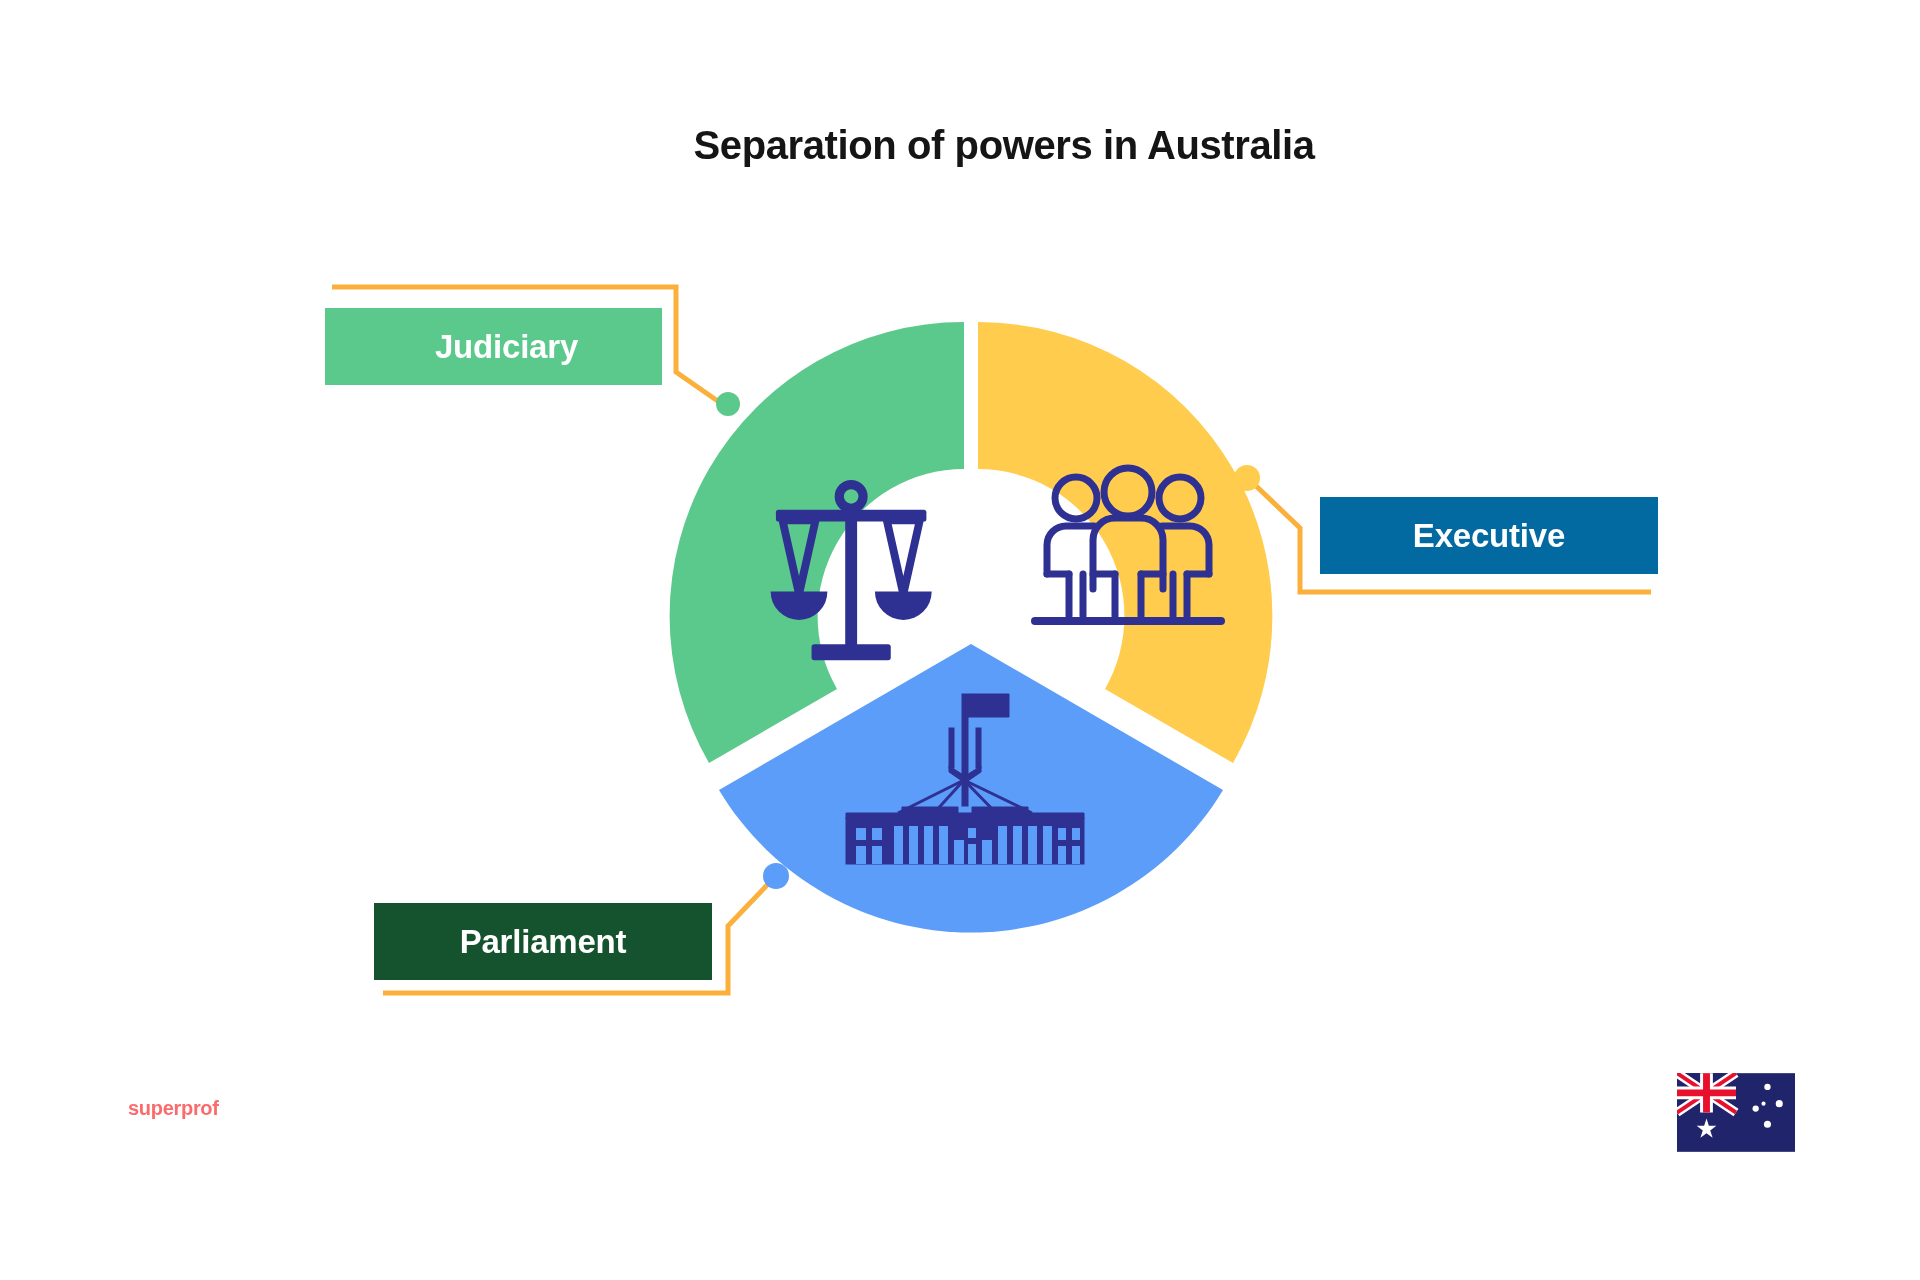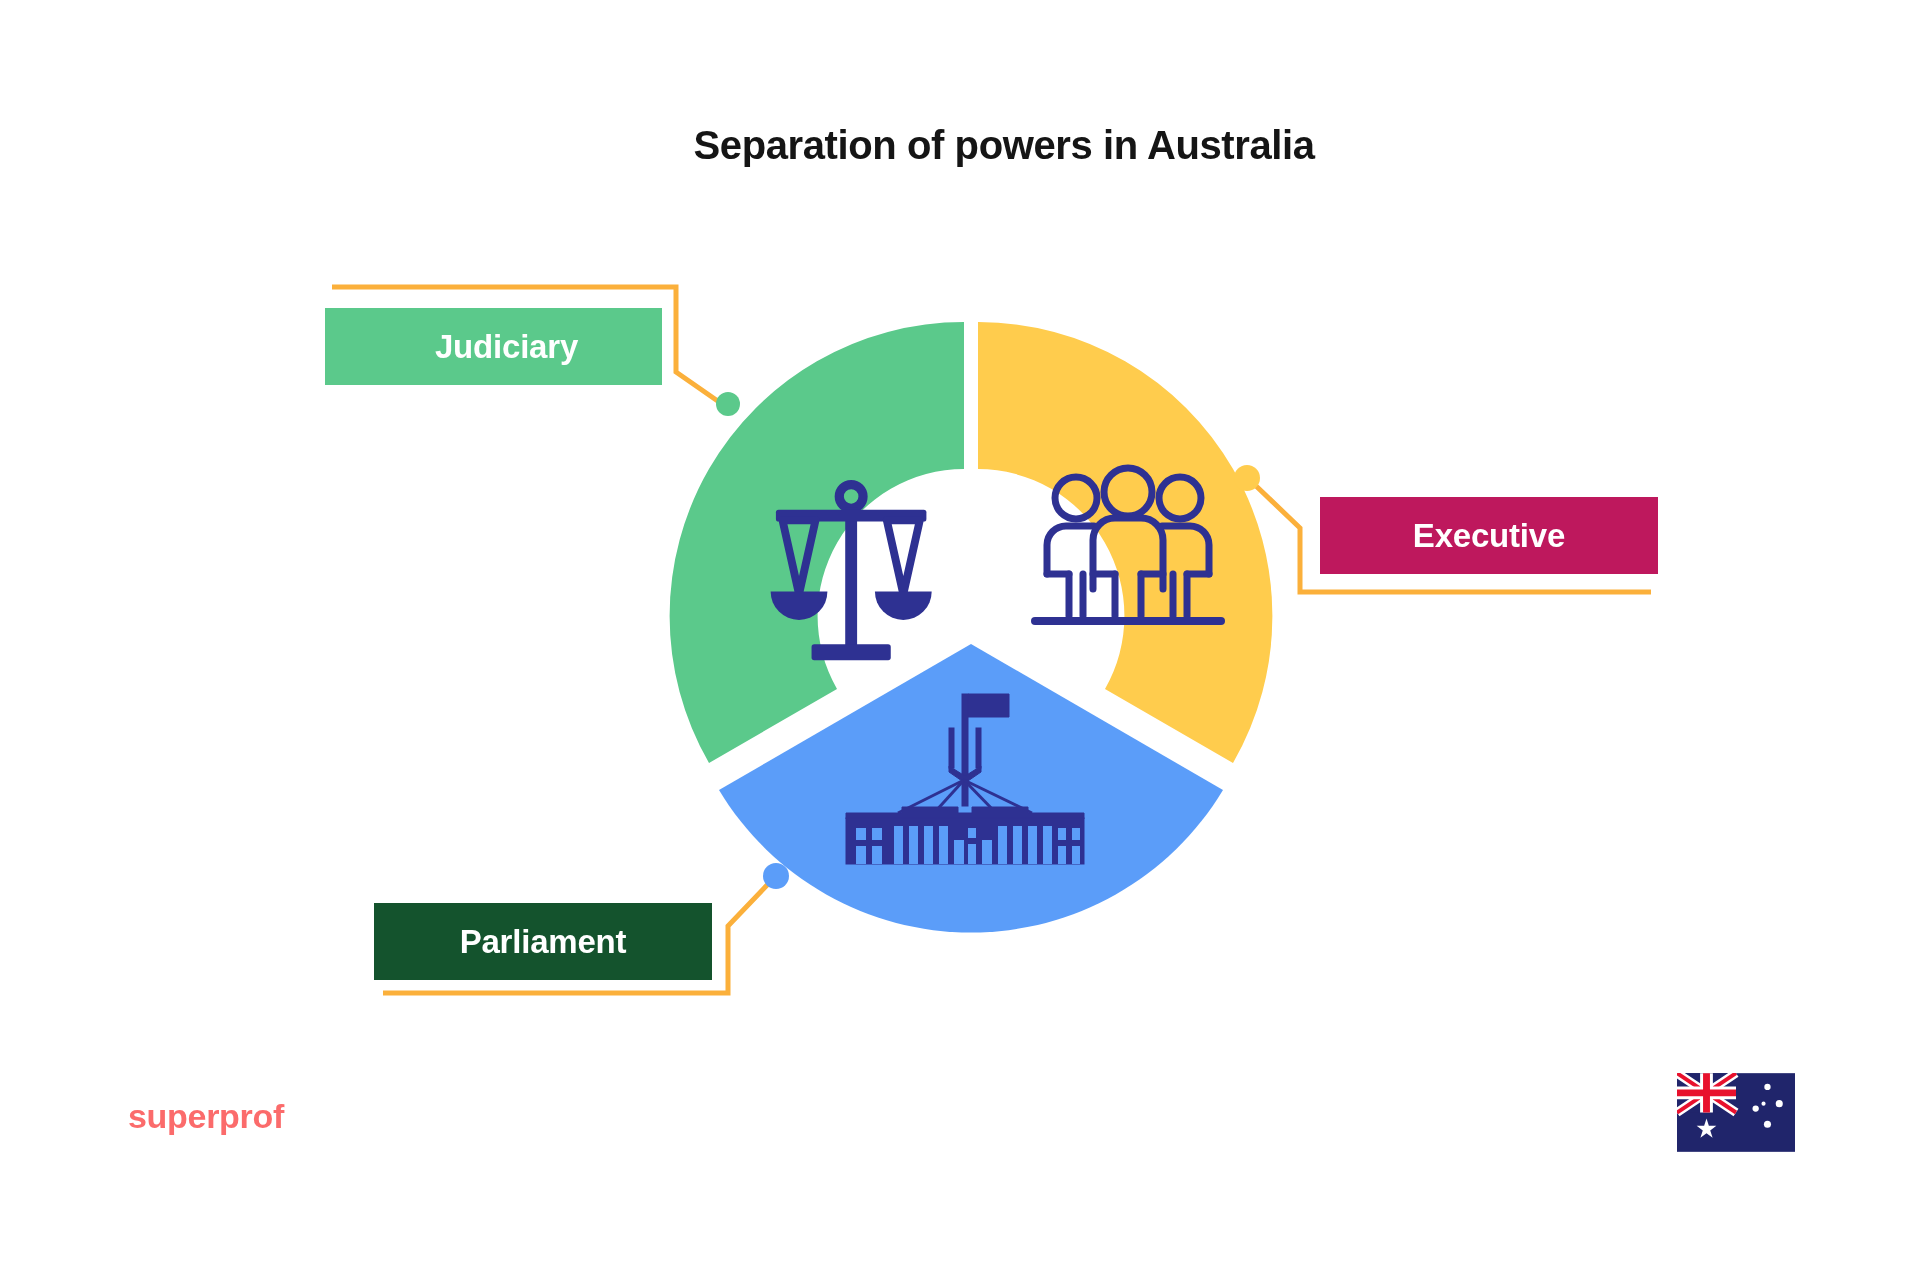--- a/index.html
+++ b/index.html
@@ -80,7 +80,7 @@
     top: 497px;
     width: 338px;
     height: 77px;
-    background: #be185d;
+    background: #0369a1;
     justify-content: center;
   }
   .chip-parliament {

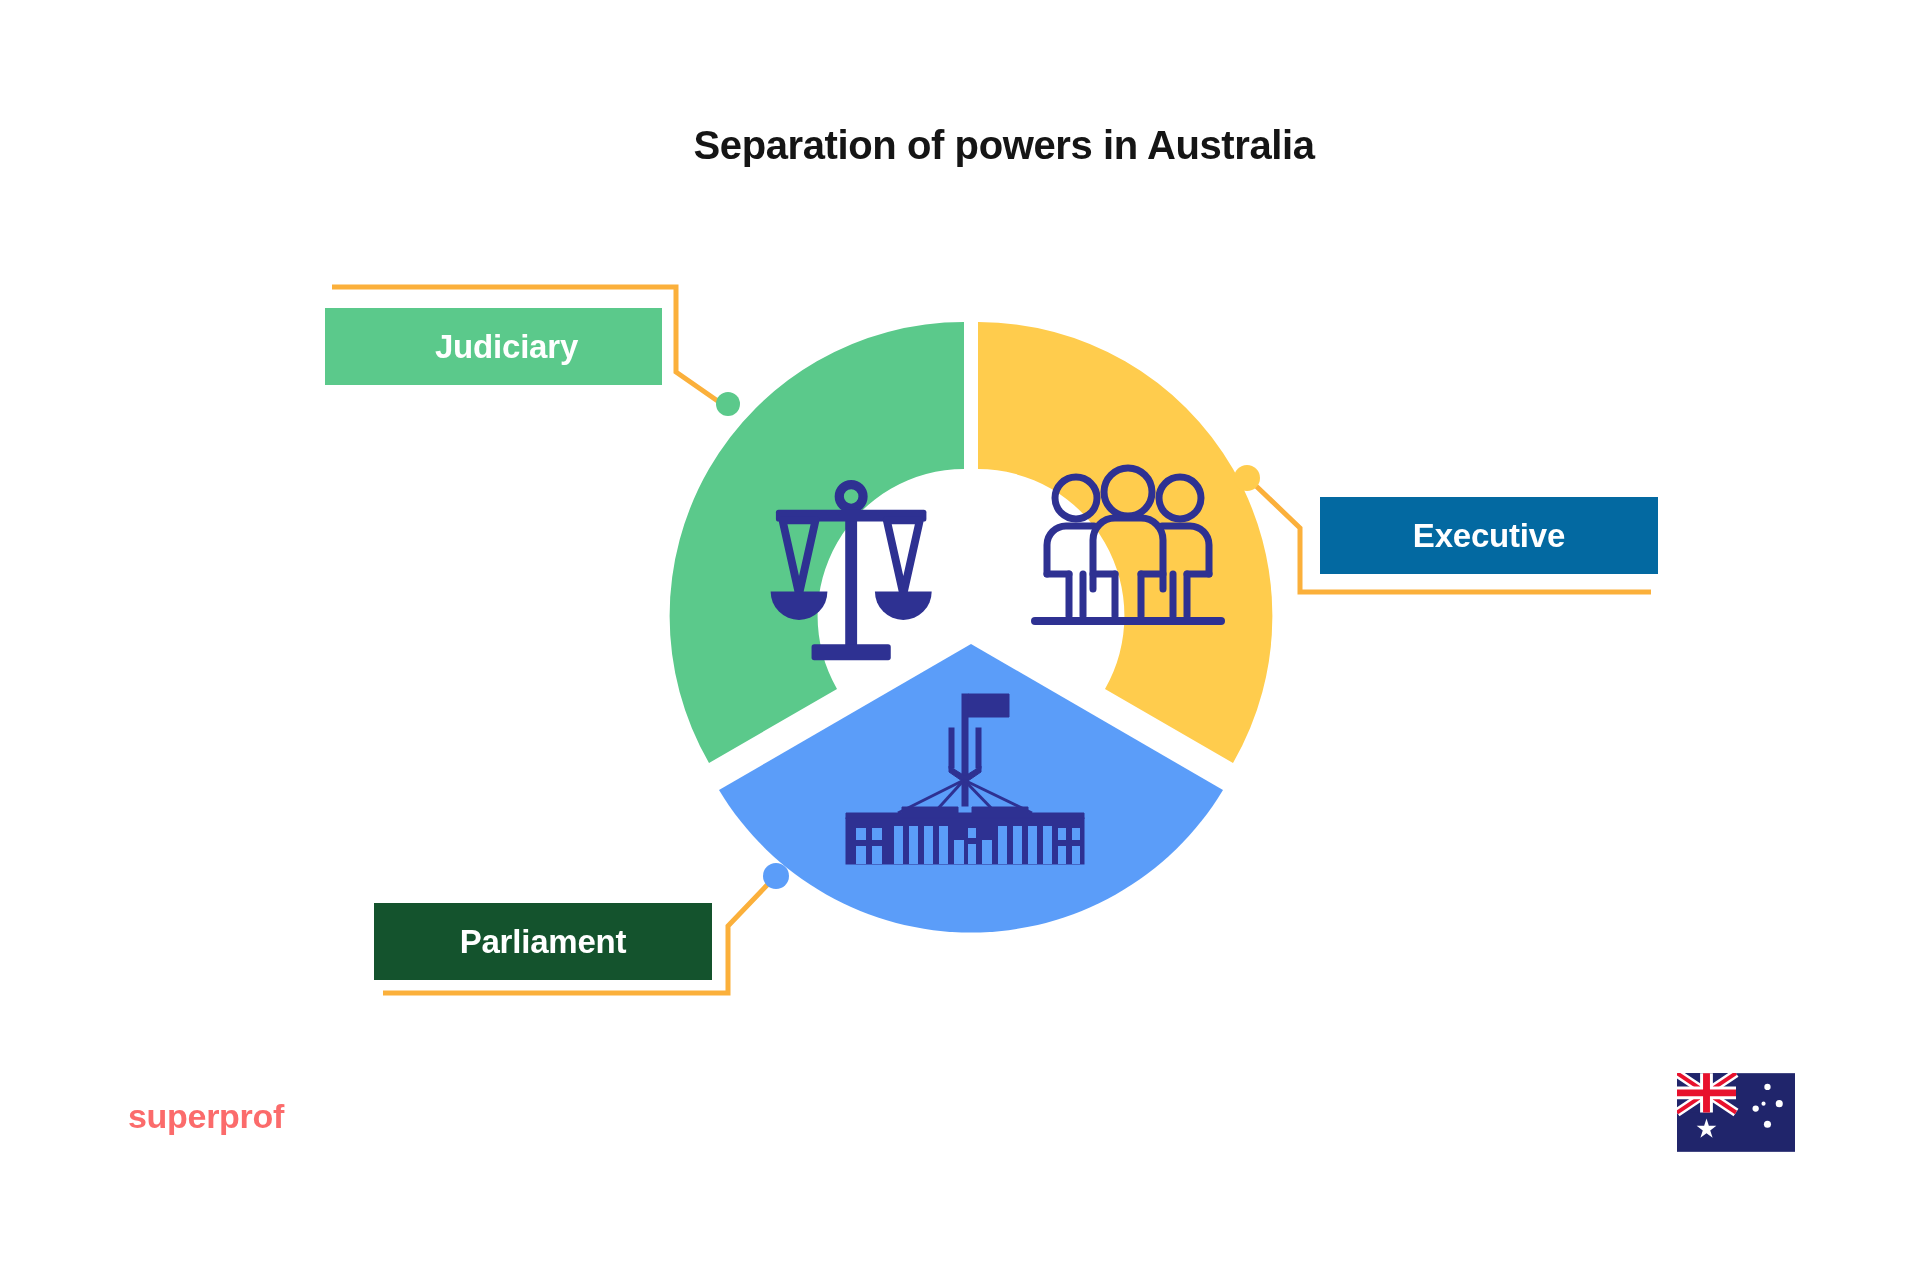--- a/index.html
+++ b/index.html
@@ -97,7 +97,7 @@
     position: absolute;
     left: 128px;
     top: 1097px;
-    font-size: 34px;
+    font-size: 20px;
     font-weight: bold;
     letter-spacing: -0.3px;
     color: #FB6B6B;

